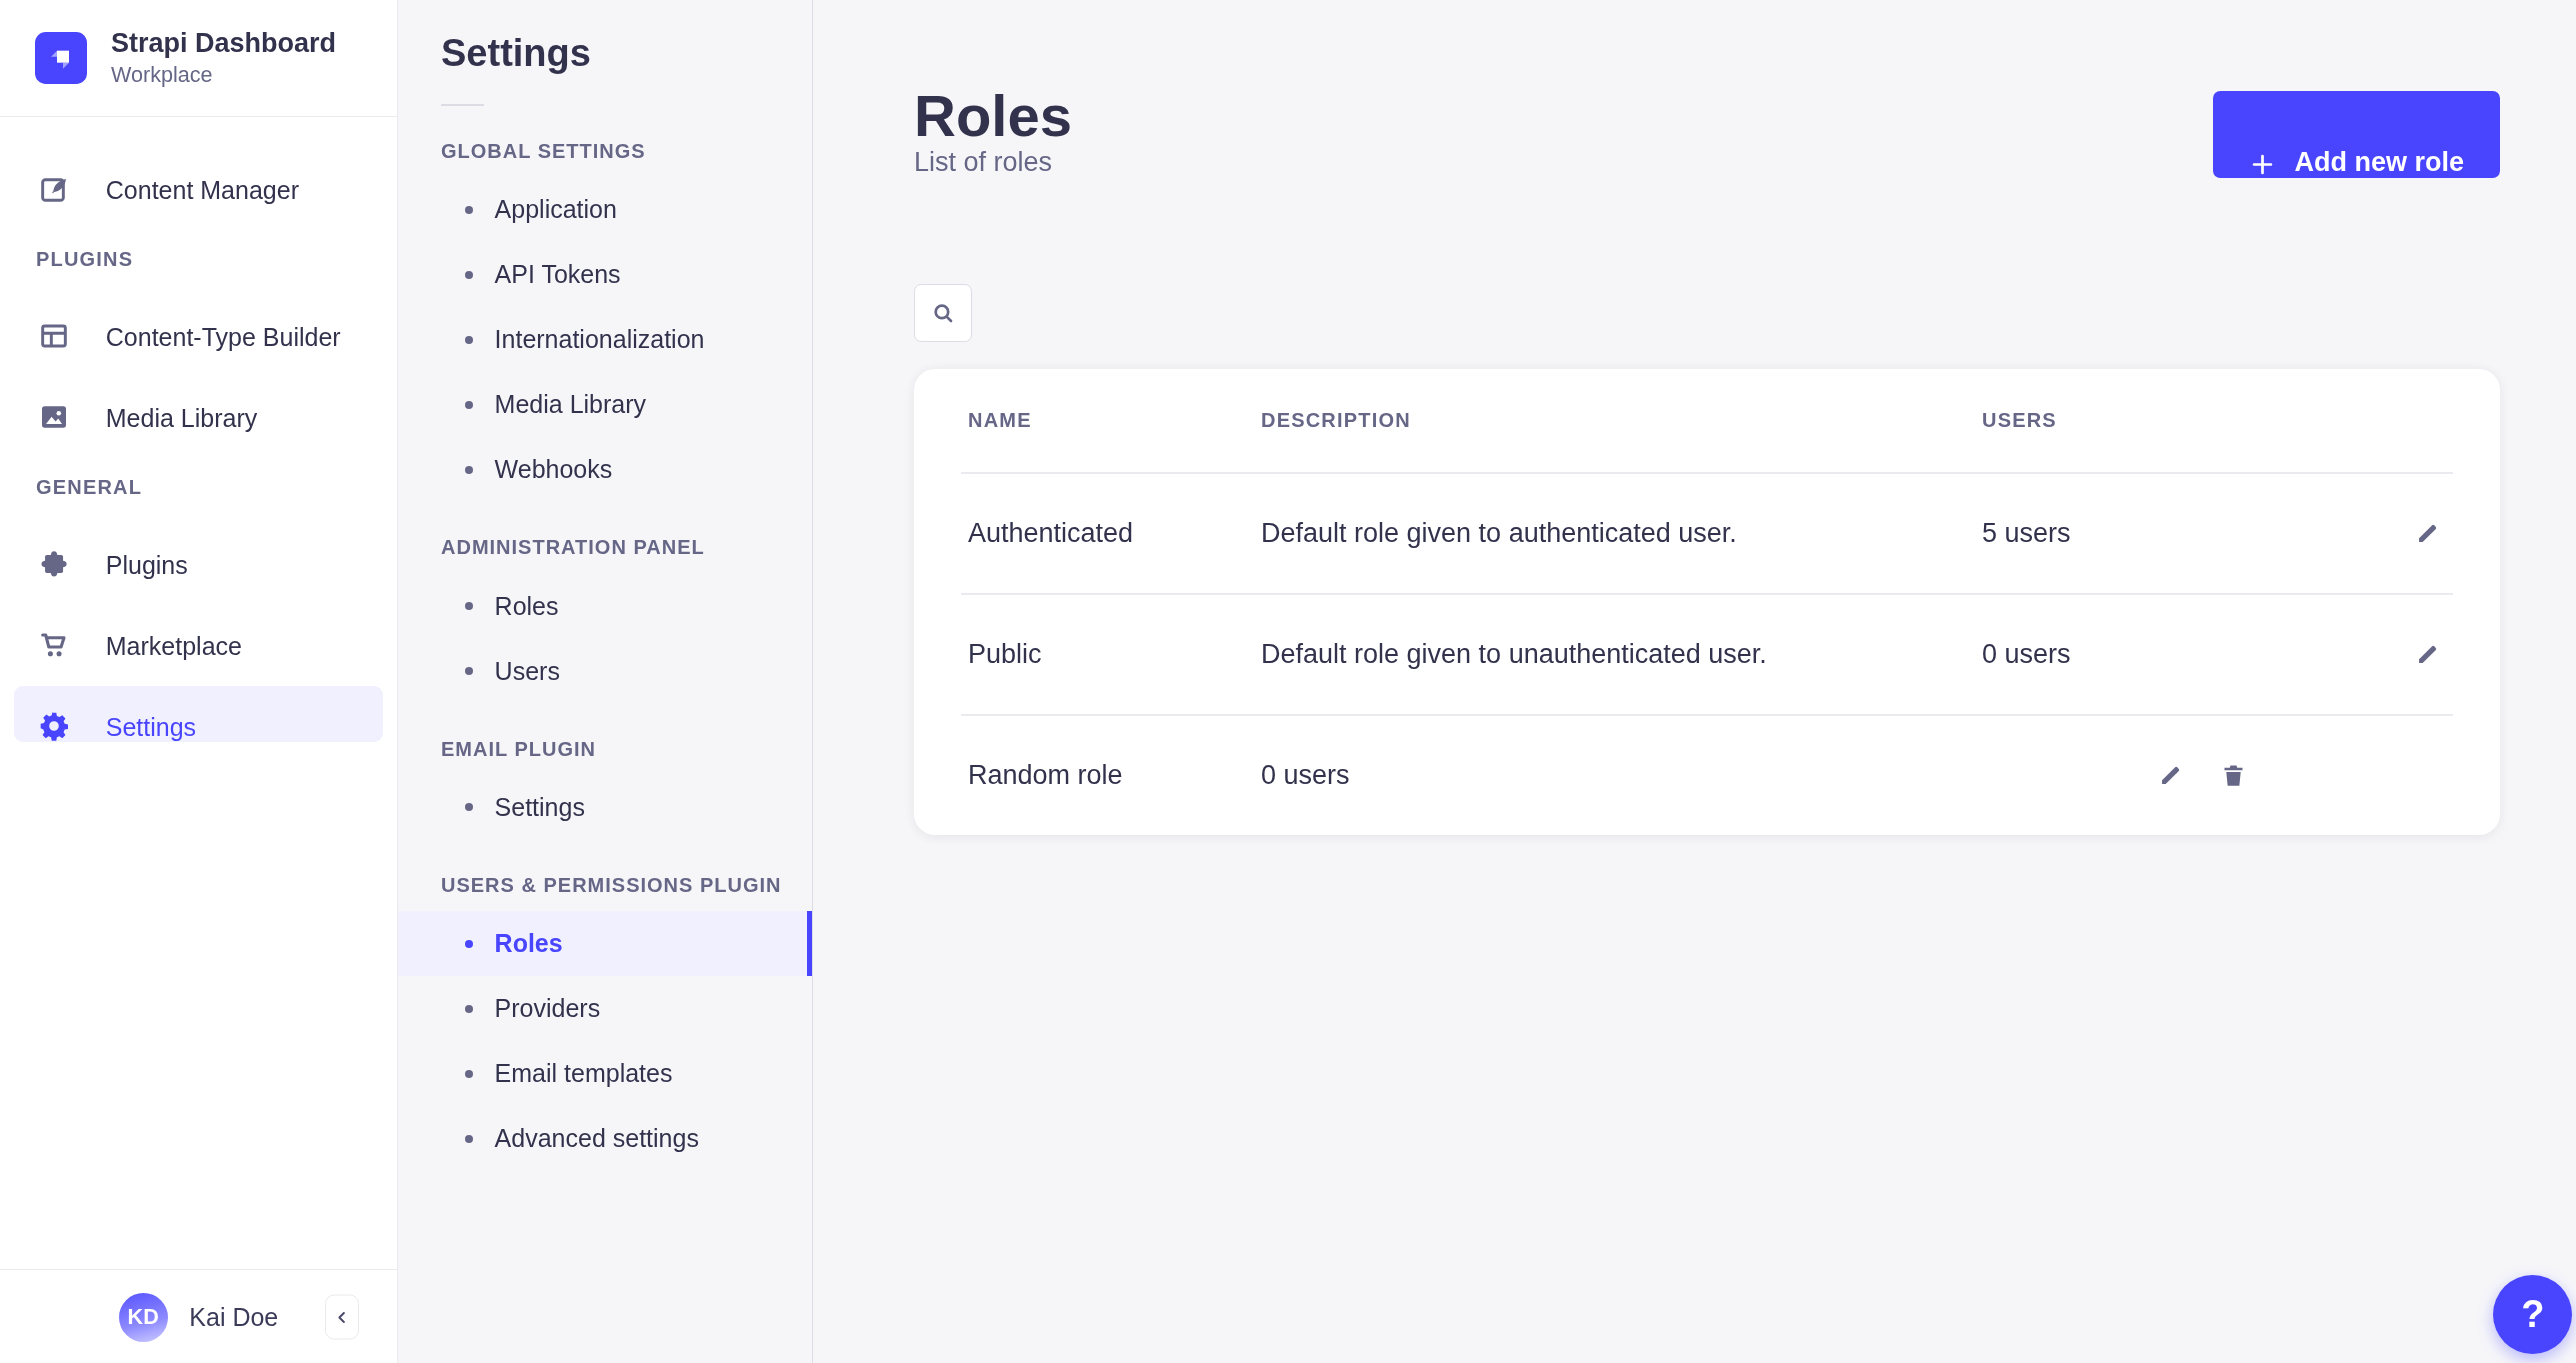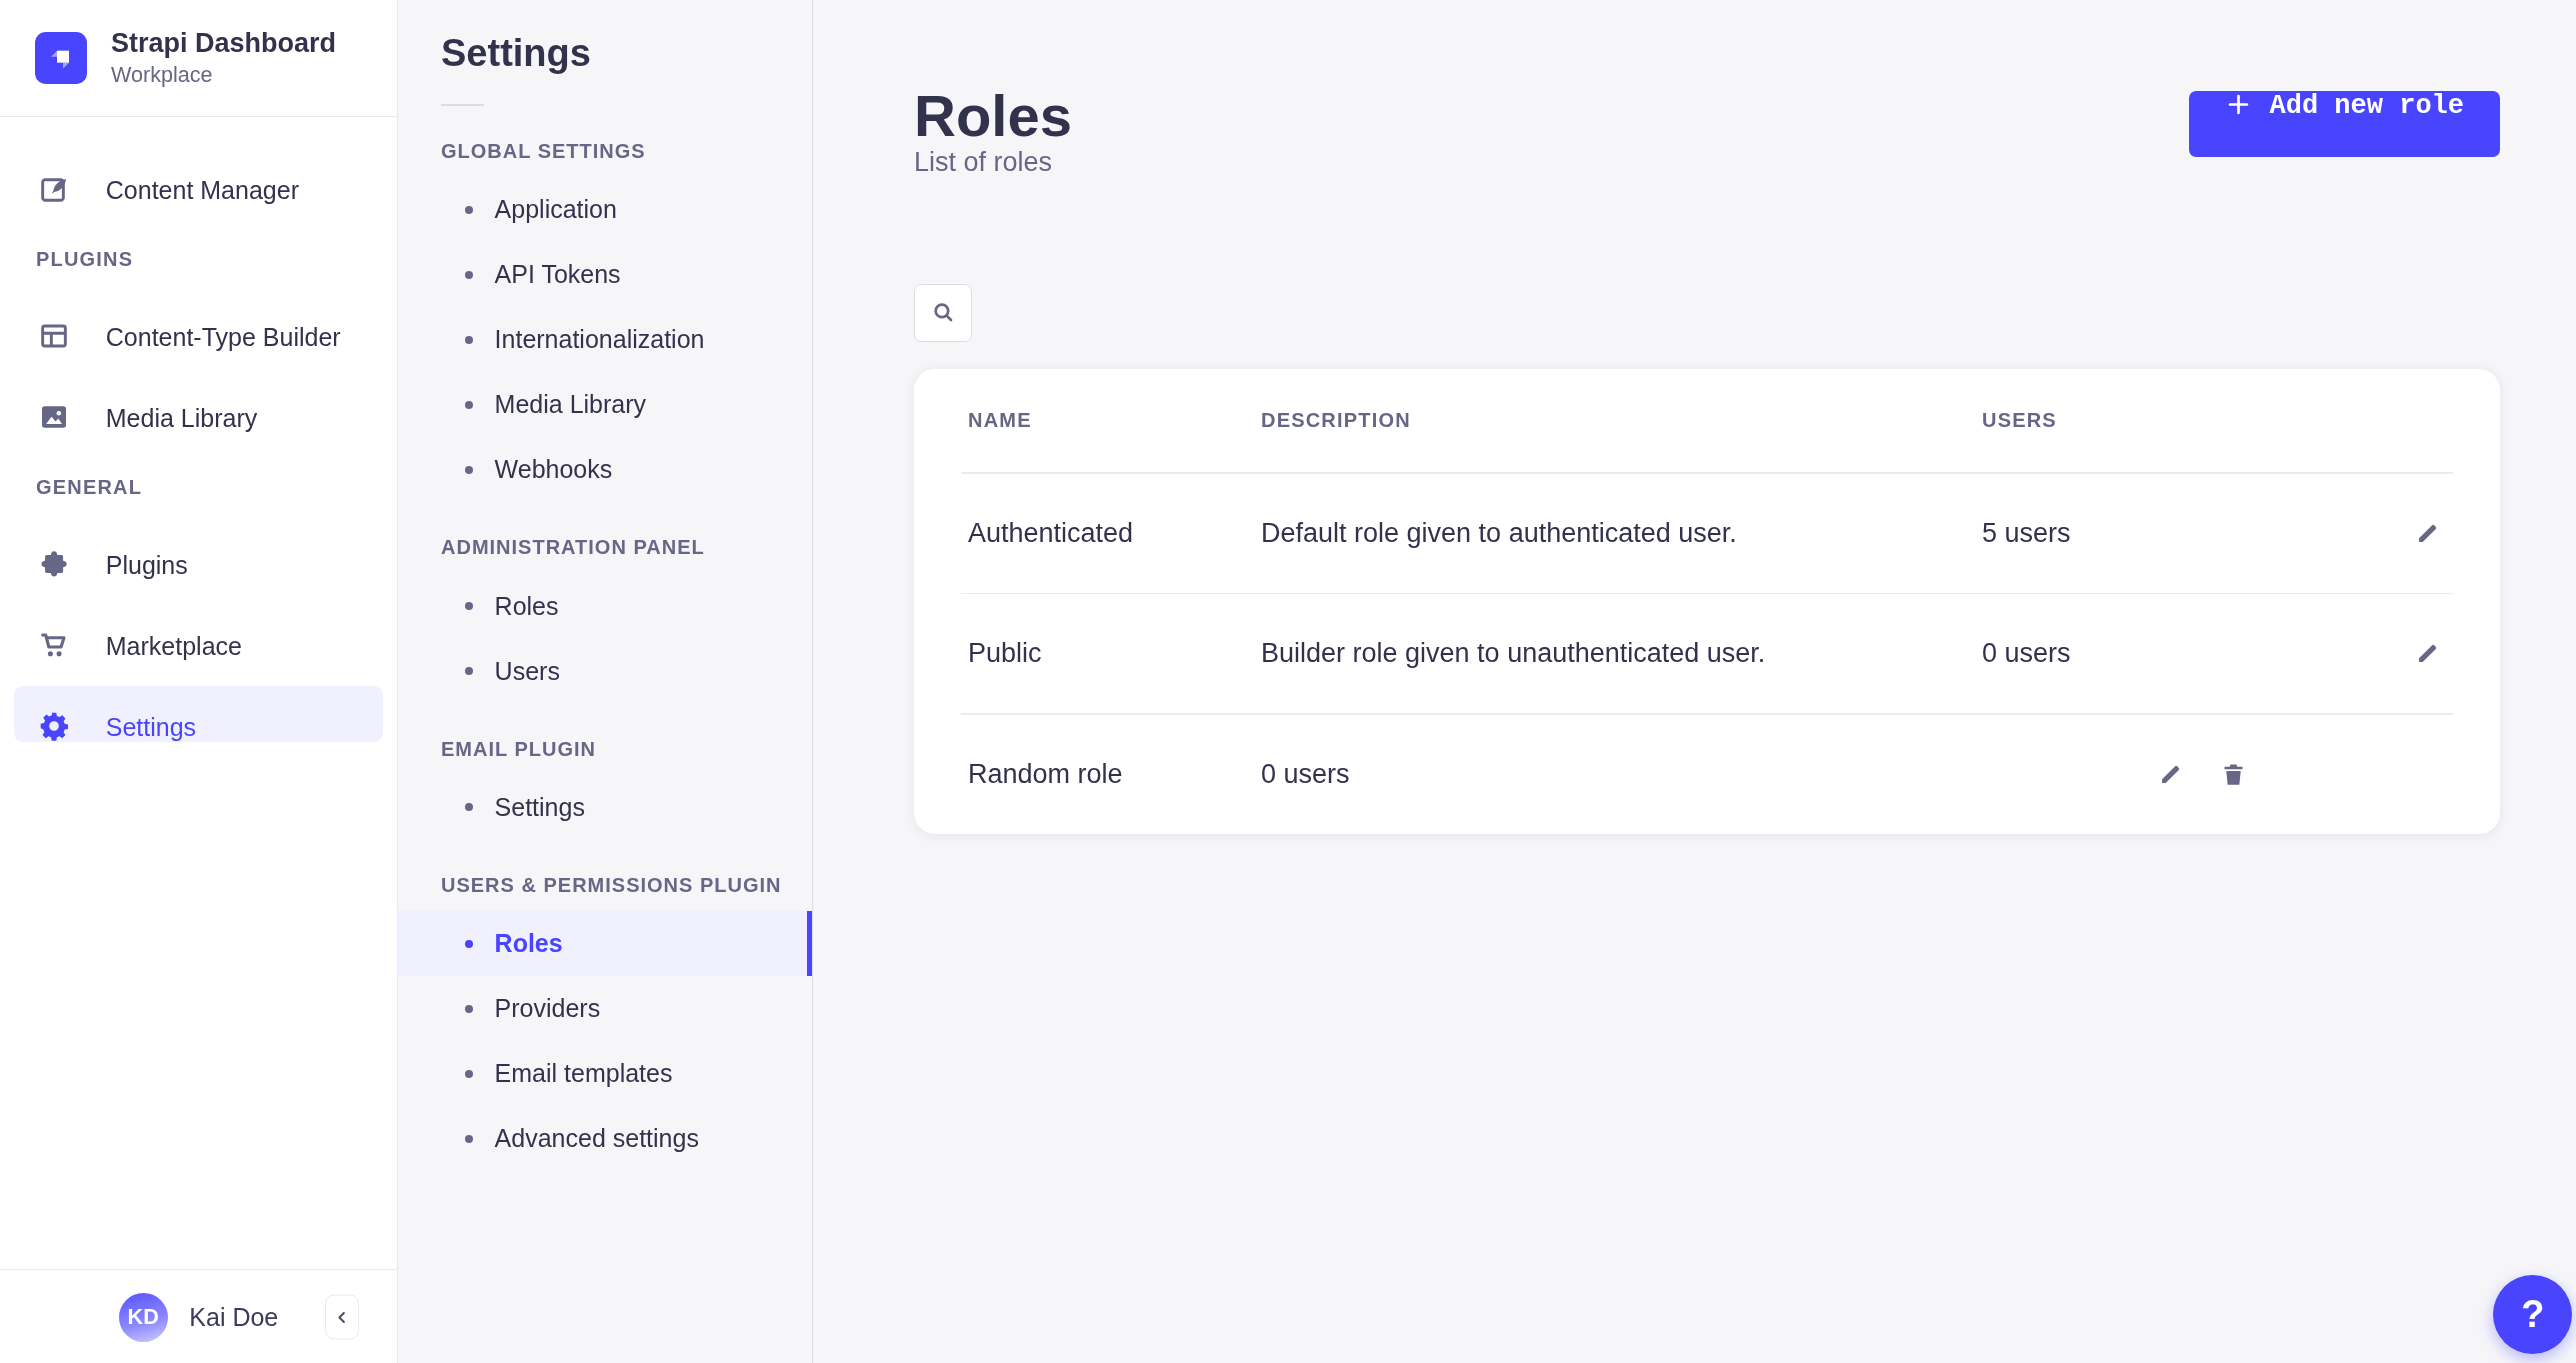--- a/index.html
+++ b/index.html
@@ -94,10 +94,10 @@
   .page-title { font-size:58px; font-weight:bold; color:#32324d; margin:0; line-height:1.05; }
   .page-subtitle { font-size:27px; color:#666687; margin-top:0; }
   .add-btn {
-    display:flex; align-items:flex-start; gap:18px;
+    display:flex; align-items:flex-end; gap:18px;
     background:#4945ff; color:#fff; border:none; border-radius:7.2px;
-    height:66px; padding:0 36px; font-size:27px; font-weight:bold;
-    font-family:Liberation Mono, monospace; margin-top:5.4px; cursor:pointer;
+    height:87px; padding:0 36px; font-size:27px; font-weight:bold;
+    font-family:Liberation Sans, sans-serif; margin-top:5.4px; cursor:pointer;
   }
   .search-btn {
     margin-top:106px; width:58px; height:58px;

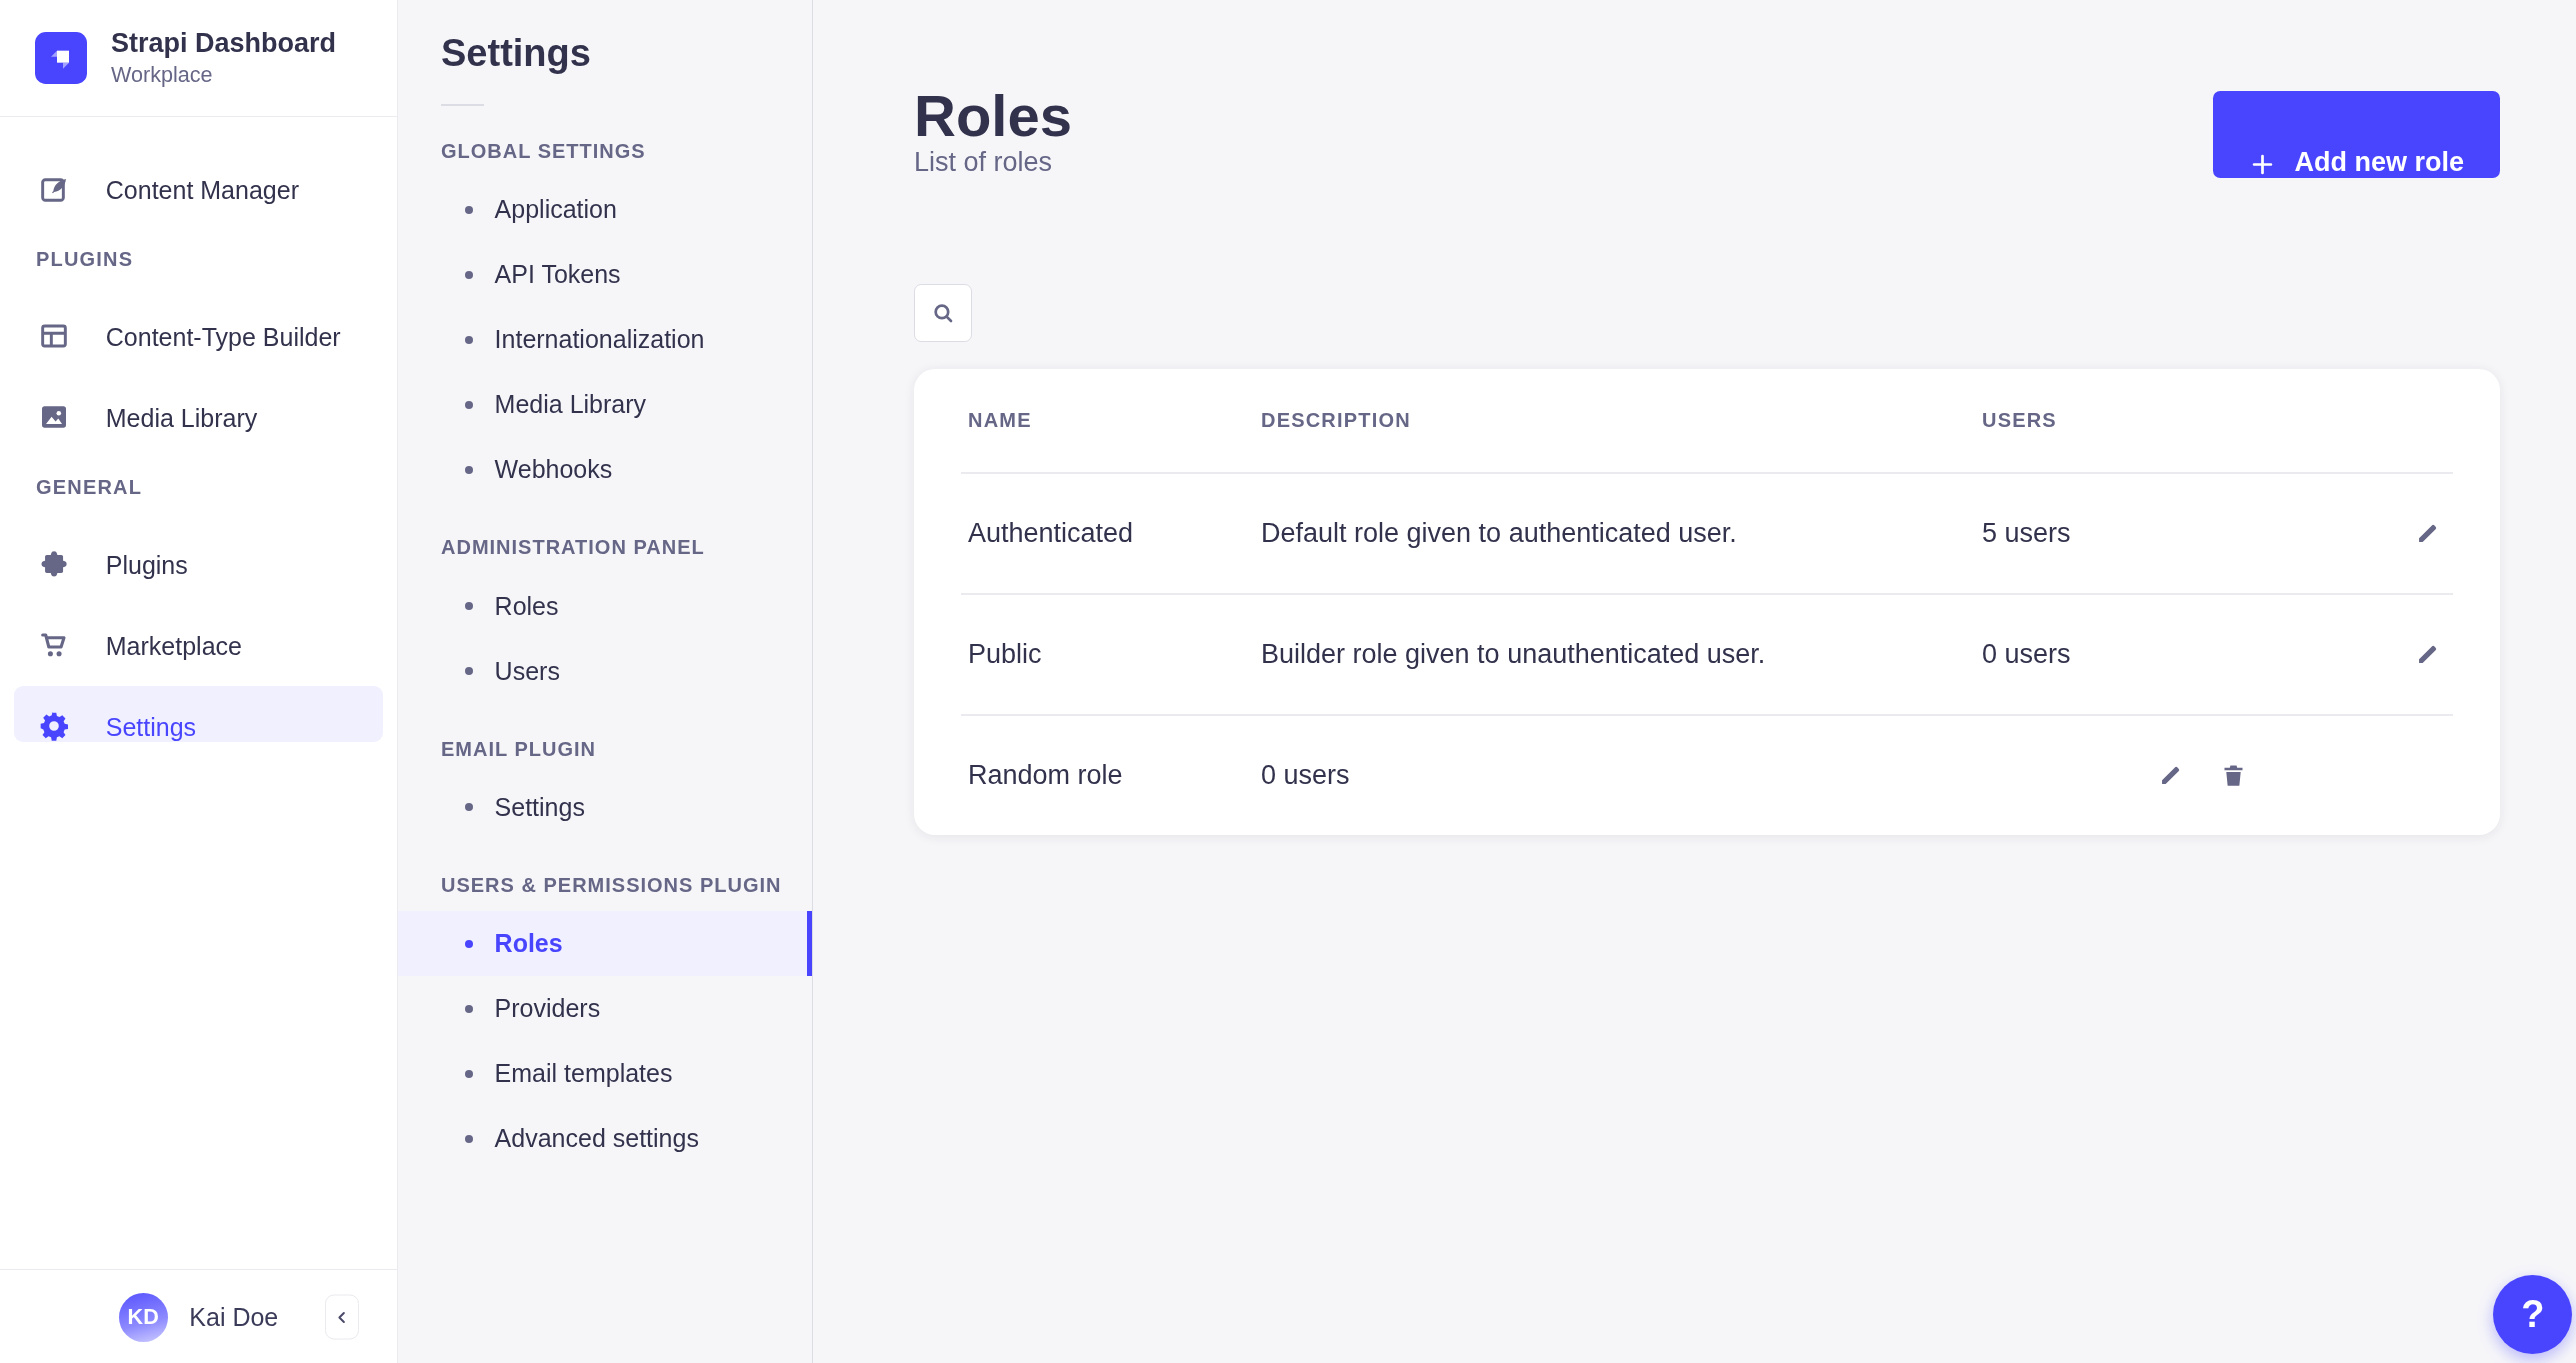--- a/index.html
+++ b/index.html
@@ -343,7 +343,7 @@
 
     <div class="t-row">
       <div class="t-cell">Public</div>
-      <div class="t-cell">Builder role given to unauthenticated user.</div>
+      <div class="t-cell">Default role given to unauthenticated user.</div>
       <div class="t-cell">0 users</div>
       <div class="actions">
         <button class="icon-btn">

